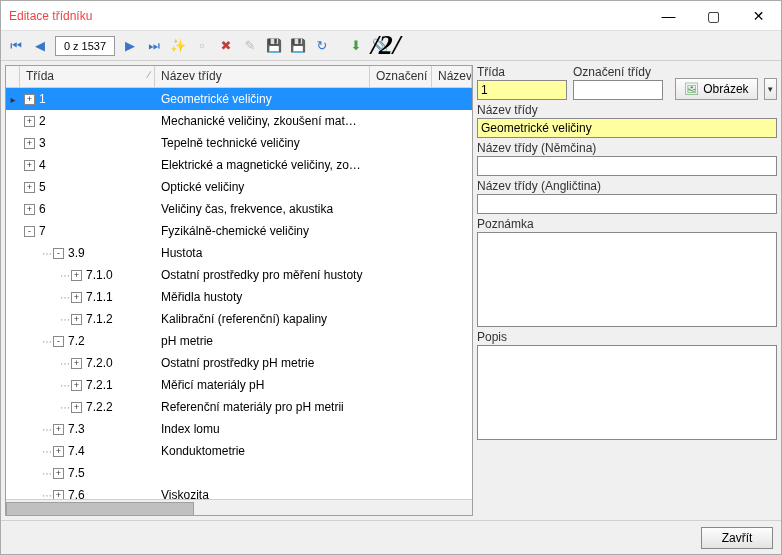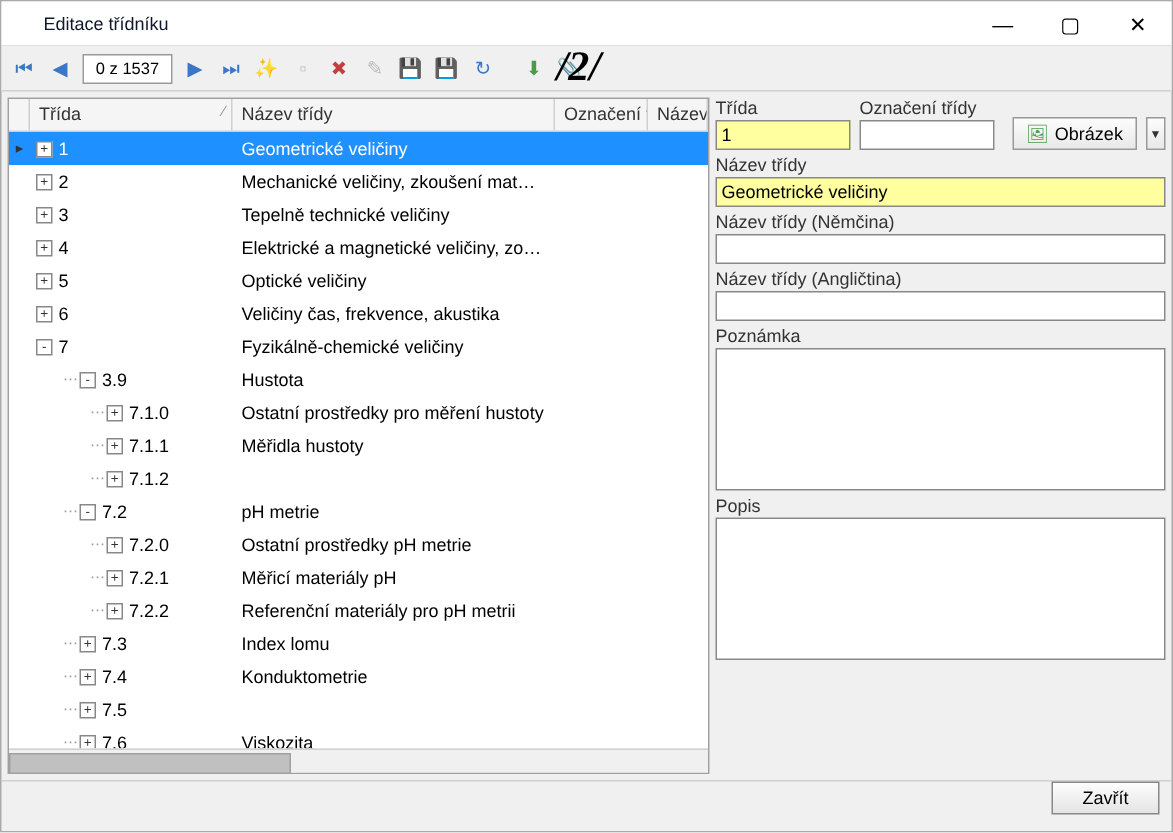--- a/index.html
+++ b/index.html
@@ -6,7 +6,7 @@
 body { margin: 0; background: #fff; }
 .window { width: 782px; height: 555px; border: 1px solid #aaa; display: flex; flex-direction: column; background: #f0f0f0; }
 .titlebar { height: 30px; display: flex; align-items: center; background: #fff; border-bottom: 1px solid #e0e0e0; }
-.titlebar .title { padding-left: 8px; flex: 1; color: #0f172a; margin-left: 20px; }
+.titlebar .title { padding-left: 8px; flex: 1; color: #ef4444; }
 .titlebar .wbtn { width: 45px; height: 29px; display: flex; align-items: center; justify-content: center; font-size: 14px; color: #000; }
 .toolbar { height: 30px; display: flex; align-items: center; padding: 0 4px; gap: 2px; border-bottom: 1px solid #d0d0d0; background: #f0f0f0; position: relative; }
 .tbtn { width: 22px; height: 22px; display: flex; align-items: center; justify-content: center; font-size: 13px; color: #555; }

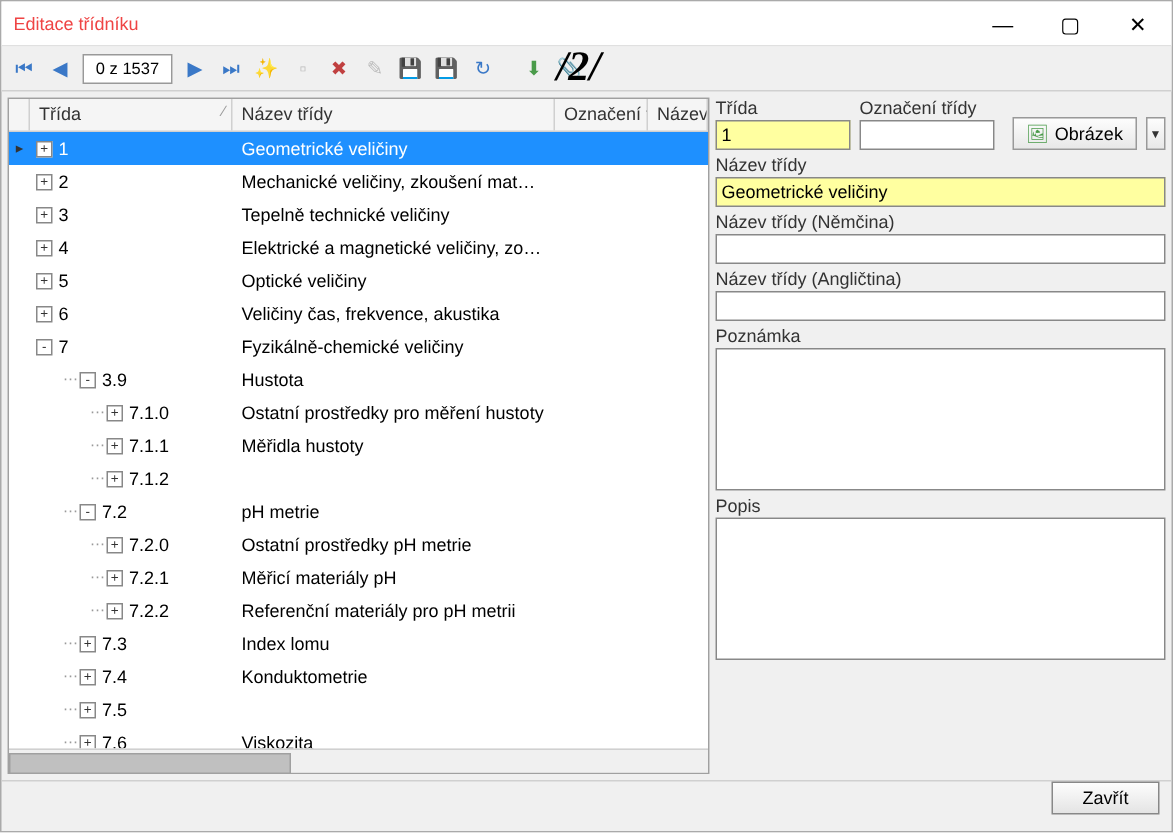--- a/index.html
+++ b/index.html
@@ -204,6 +204,7 @@
               <div class="toggle">+</div>
               <span>7.1.2</span>
             </div>
+            <div class="cell namecell">Kalibrační (referenční) kapaliny</div>
             <div class="cell c3cell"></div>
             <div class="cell c4cell"></div>
           </div>

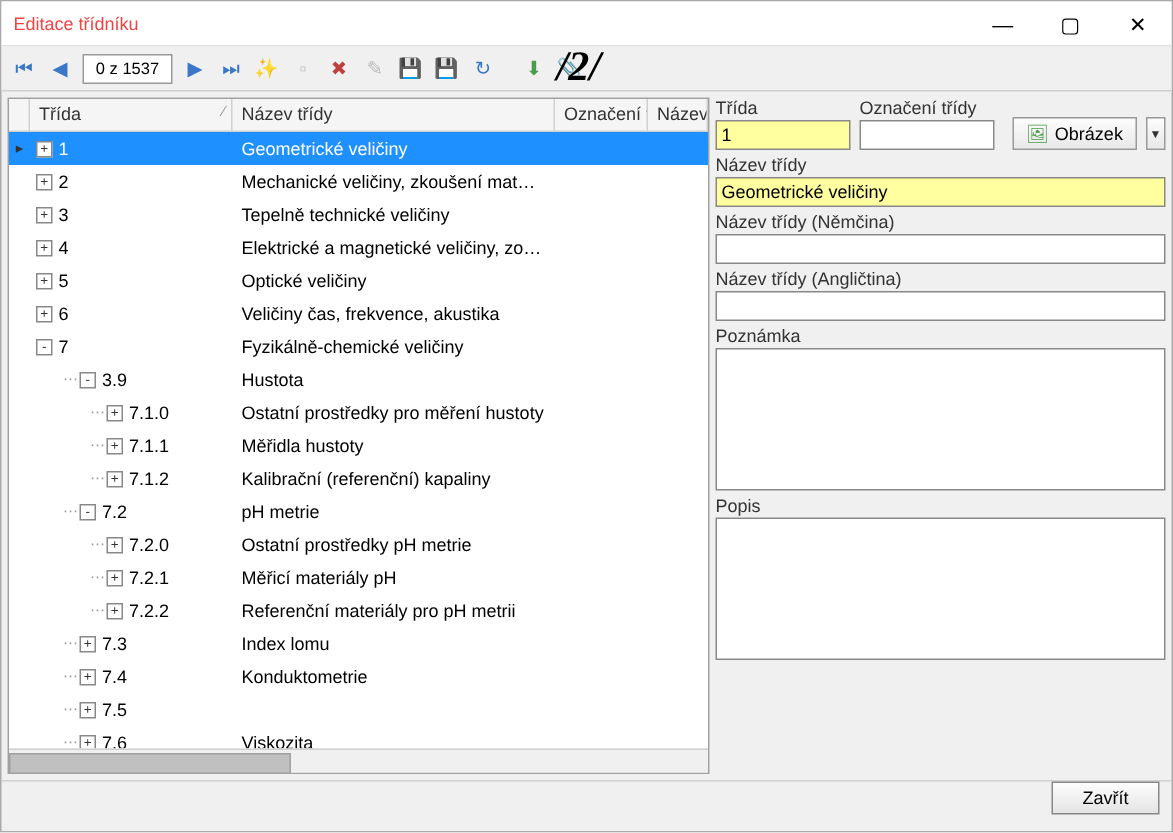--- a/index.html
+++ b/index.html
@@ -49,7 +49,7 @@
 .btn { height: 22px; border: 1px solid #999; background: linear-gradient(#fdfdfd,#e8e8e8); padding: 0 8px; display: flex; align-items: center; gap: 4px; }
 .btn .ico { color: #4a9b4a; font-size: 12px; }
 .dropbtn { width: 18px; height: 22px; border: 1px solid #999; background: linear-gradient(#fdfdfd,#e8e8e8); display: flex; align-items: center; justify-content: center; font-size: 8px; color: #333; }
-.footer { height: 34px; border-top: 1px solid #d0d0d0; display: flex; justify-content: flex-end; padding: 0 8px; }
+.footer { height: 34px; border-top: 1px solid #d0d0d0; display: flex; justify-content: flex-end; align-items: center; padding: 0 8px; }
 .closebtn { height: 22px; width: 72px; border: 1px solid #888; background: linear-gradient(#fdfdfd,#e4e4e4); text-align: center; line-height: 20px; }
 .chk { display: flex; align-items: center; gap: 4px; }
 .chk .box { width: 13px; height: 13px; border: 1px solid #555; background: #fff; display: flex; align-items: center; justify-content: center; font-size: 10px; color: #000; }

